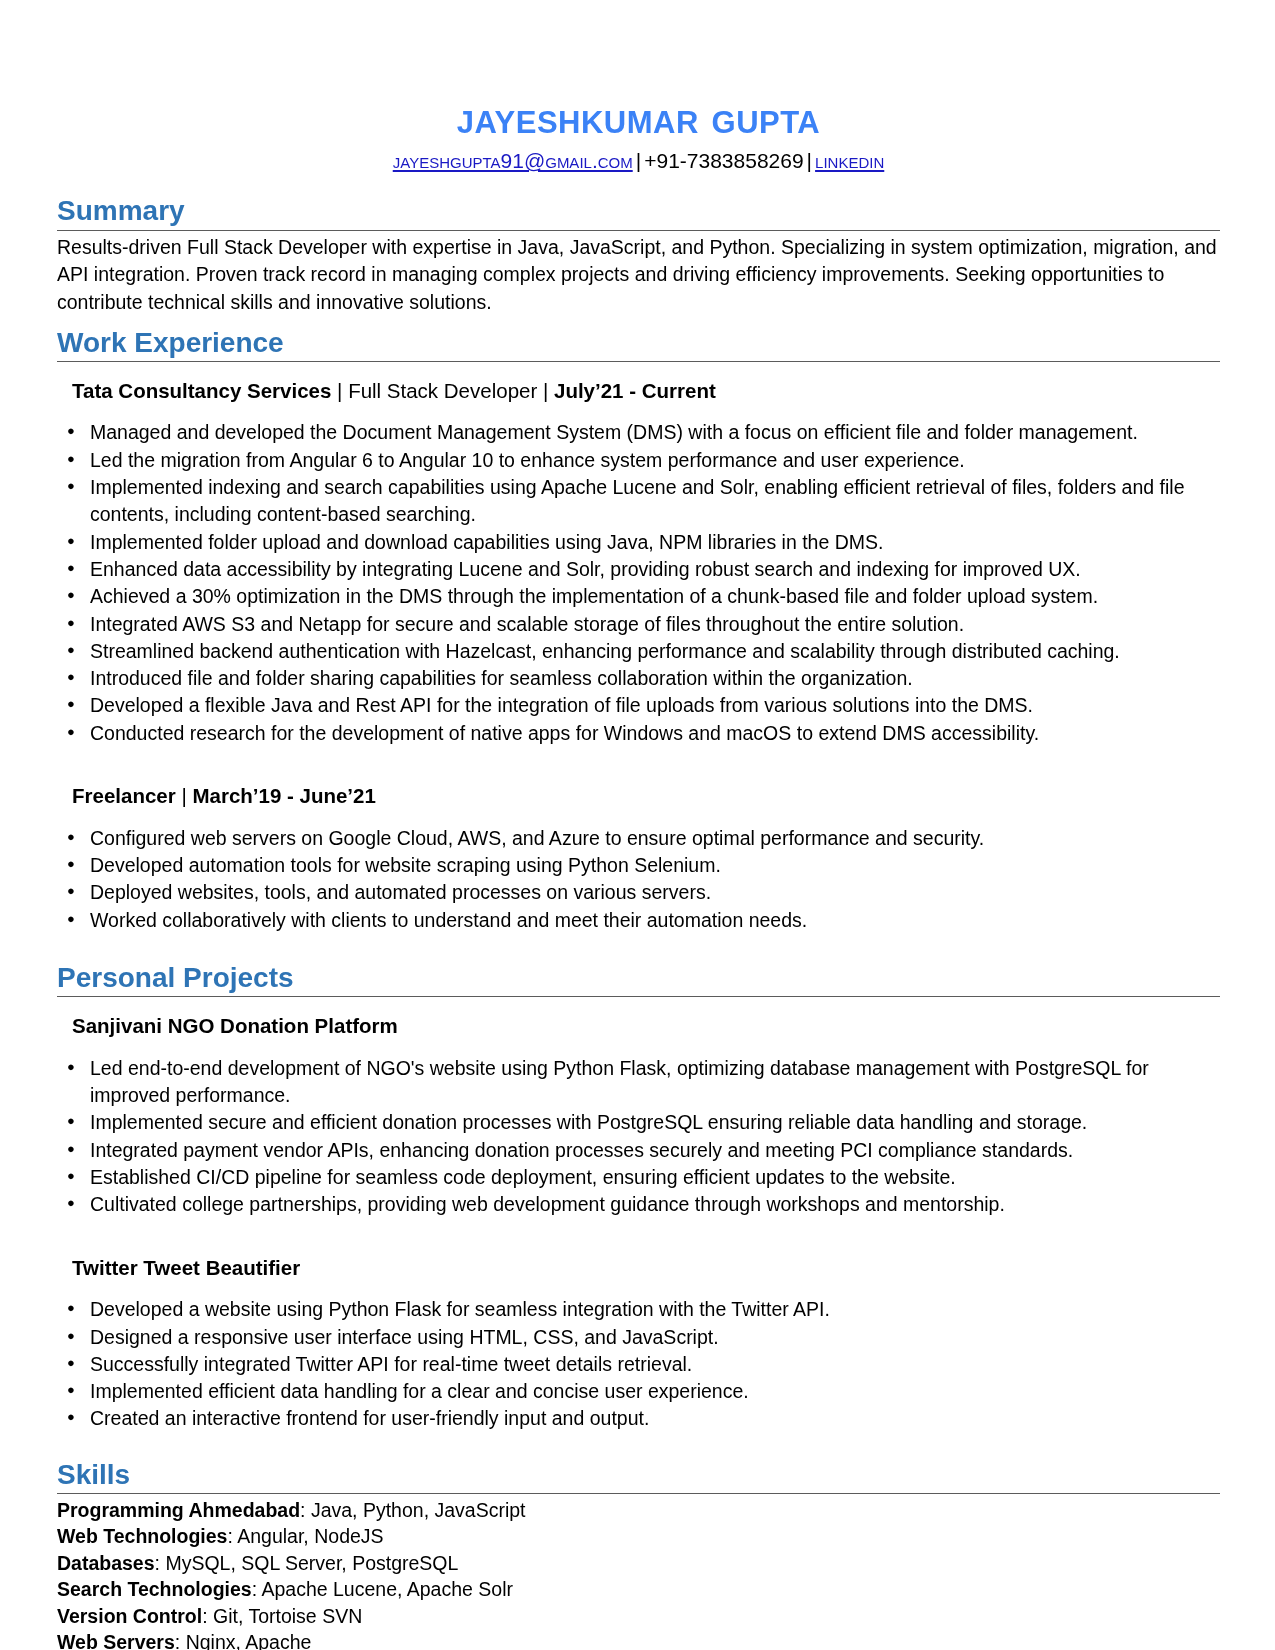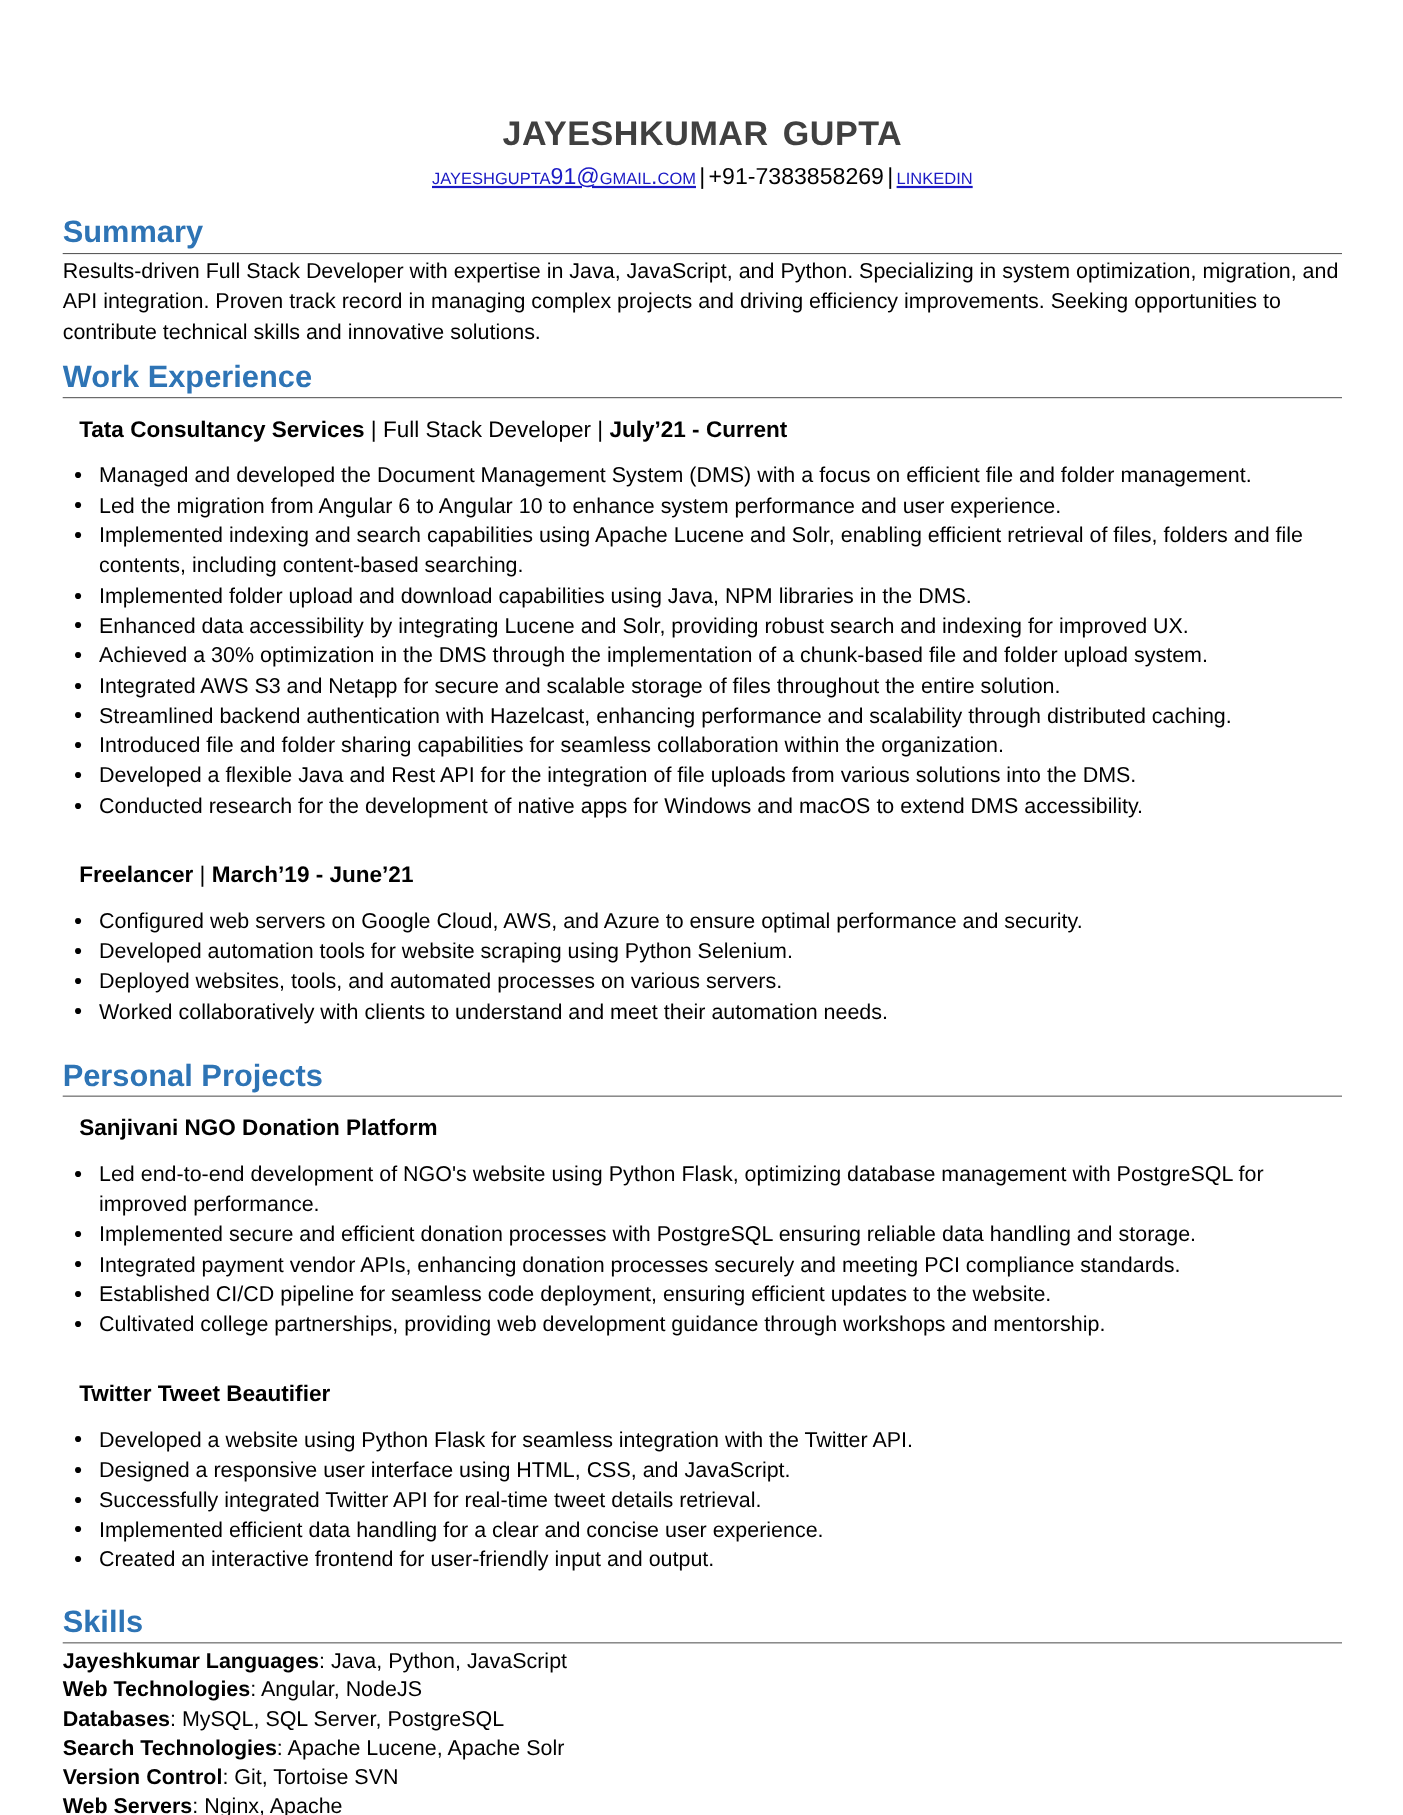--- a/index.html
+++ b/index.html
@@ -26,7 +26,7 @@
   
   .header { text-align: center; }
   .name {
-    color: #404040;
+    color: #3b82f6;
     font-weight: bold;
     font-size: 44px;
     letter-spacing: 0.5px;

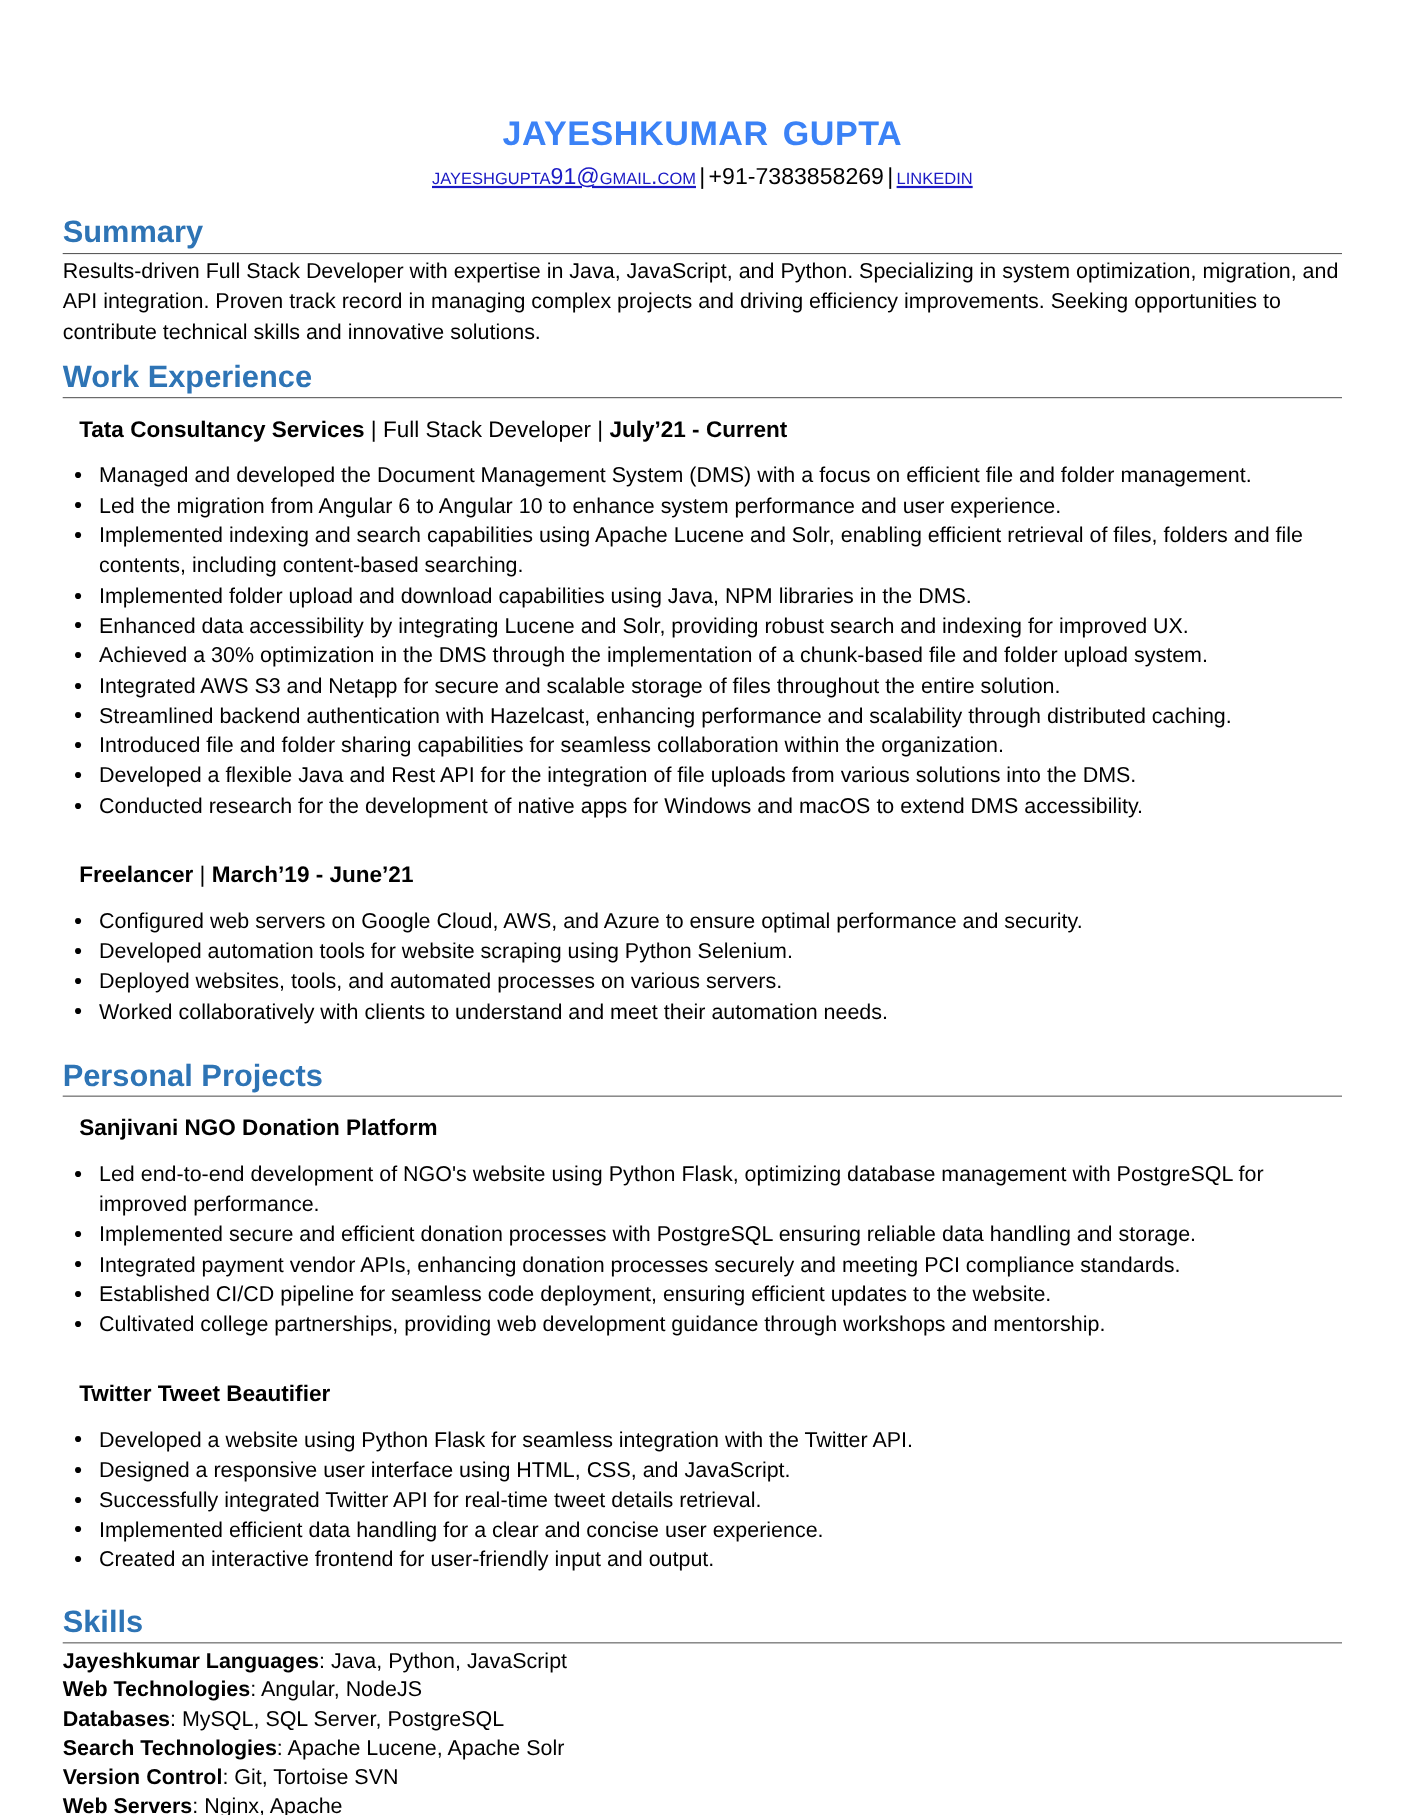--- a/index.html
+++ b/index.html
@@ -212,7 +212,7 @@
   <div class="s-skills">
     <div class="section-title">Skills</div>
     <hr class="rule">
-    <p class="skill-line"><b>Jayeshkumar Languages</b><span>: </span><span>Java, Python, JavaScript</span></p>
+    <p class="skill-line"><b>Programming Ahmedabad</b><span>: </span><span>Java, Python, JavaScript</span></p>
     <p class="skill-line"><b>Web Technologies</b><span>: </span><span>Angular, NodeJS</span></p>
     <p class="skill-line"><b>Databases</b><span>: </span><span>MySQL, SQL Server, PostgreSQL</span></p>
     <p class="skill-line"><b>Search Technologies</b><span>: </span><span>Apache Lucene, Apache Solr</span></p>

